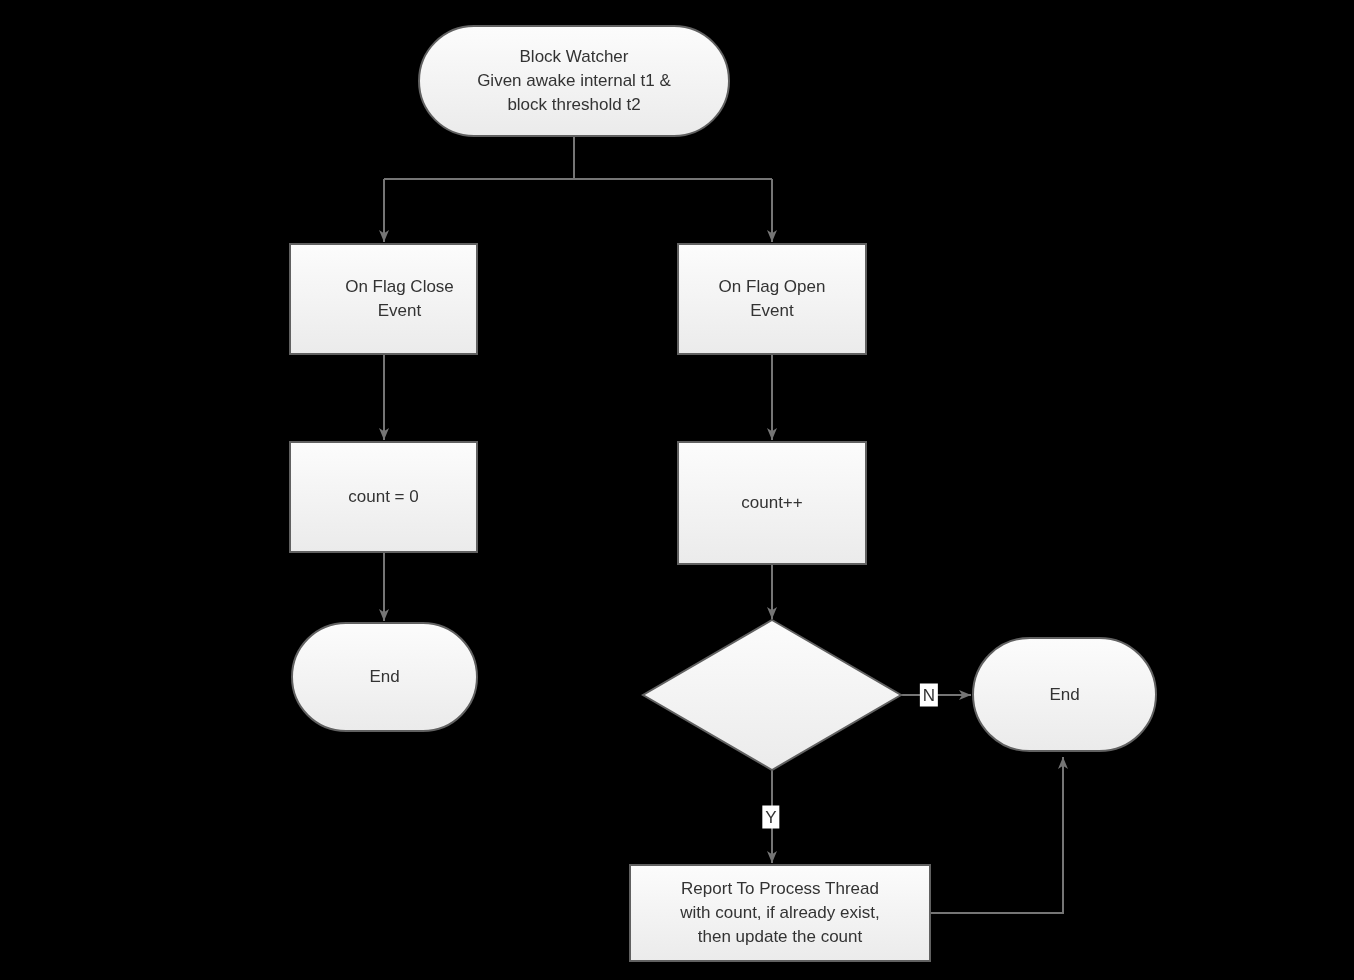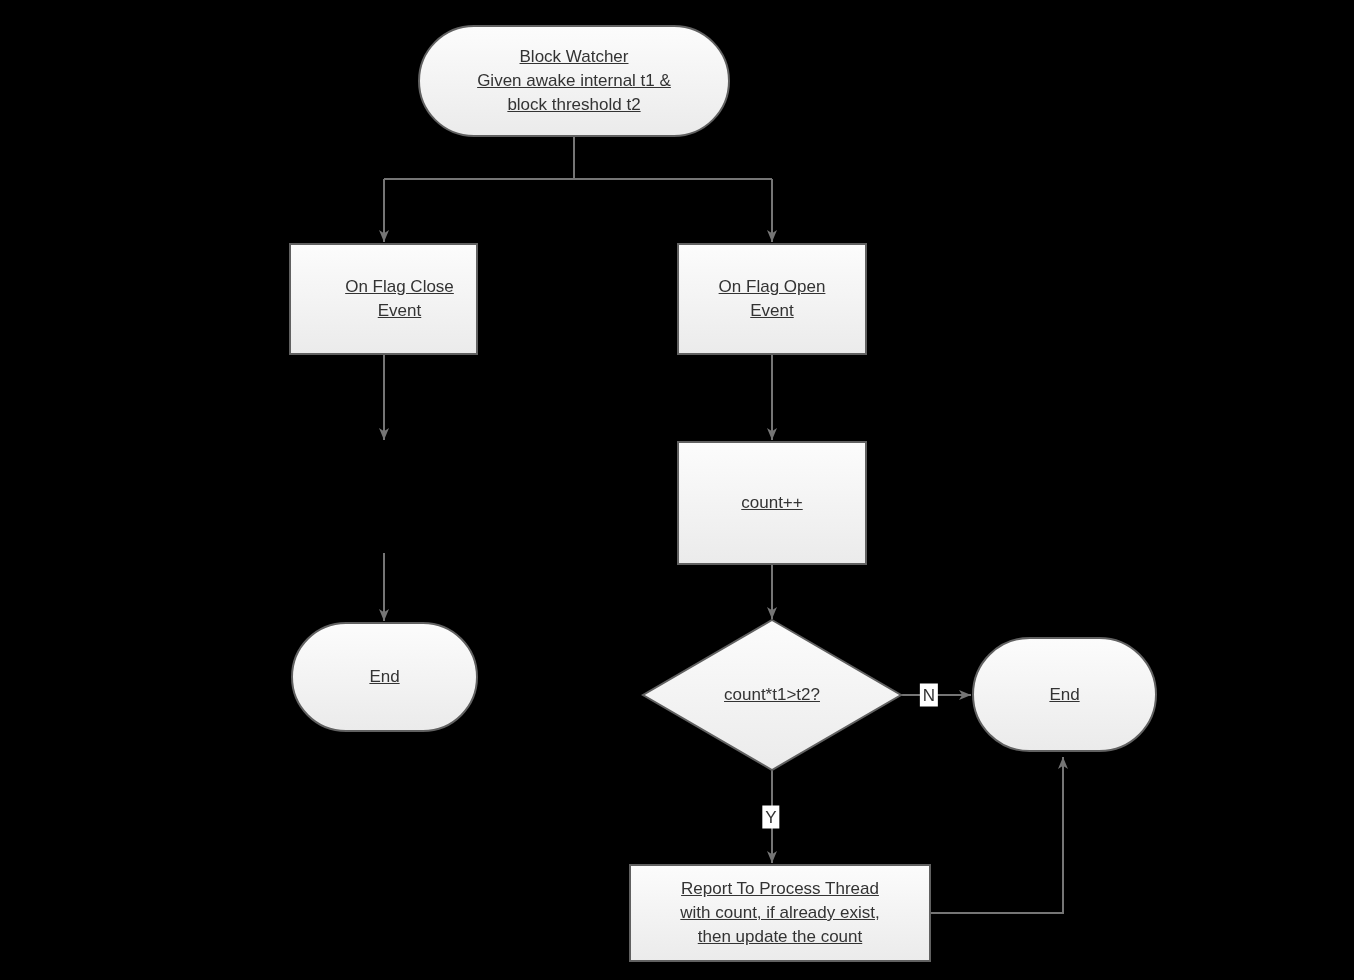--- a/index.html
+++ b/index.html
@@ -49,7 +49,7 @@
   }
   .terminator { border-radius: 999px; }
 
-  .node-label { white-space: pre-line; text-decoration: underline; }
+  .node-label { white-space: pre-line; }
 
   .decision-label {
     position: absolute;

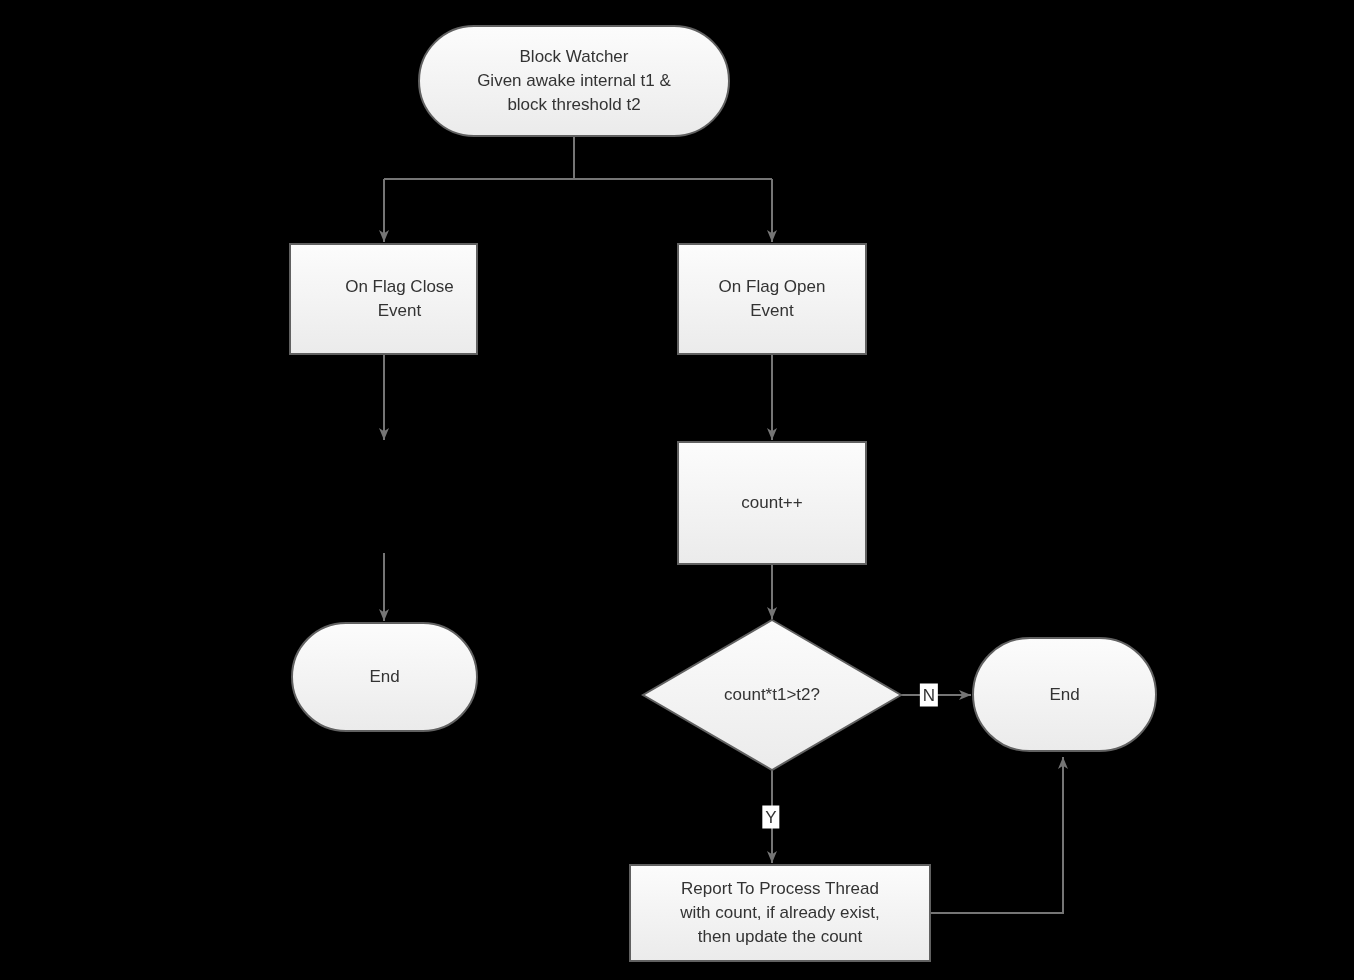--- a/index.html
+++ b/index.html
@@ -130,6 +130,9 @@
 Event</span>
   </div>
 
+  <div class="node n-count-reset">
+    <span class="node-label">count = 0</span>
+  </div>
 
   <div class="node n-count-inc">
     <span class="node-label">count++</span>

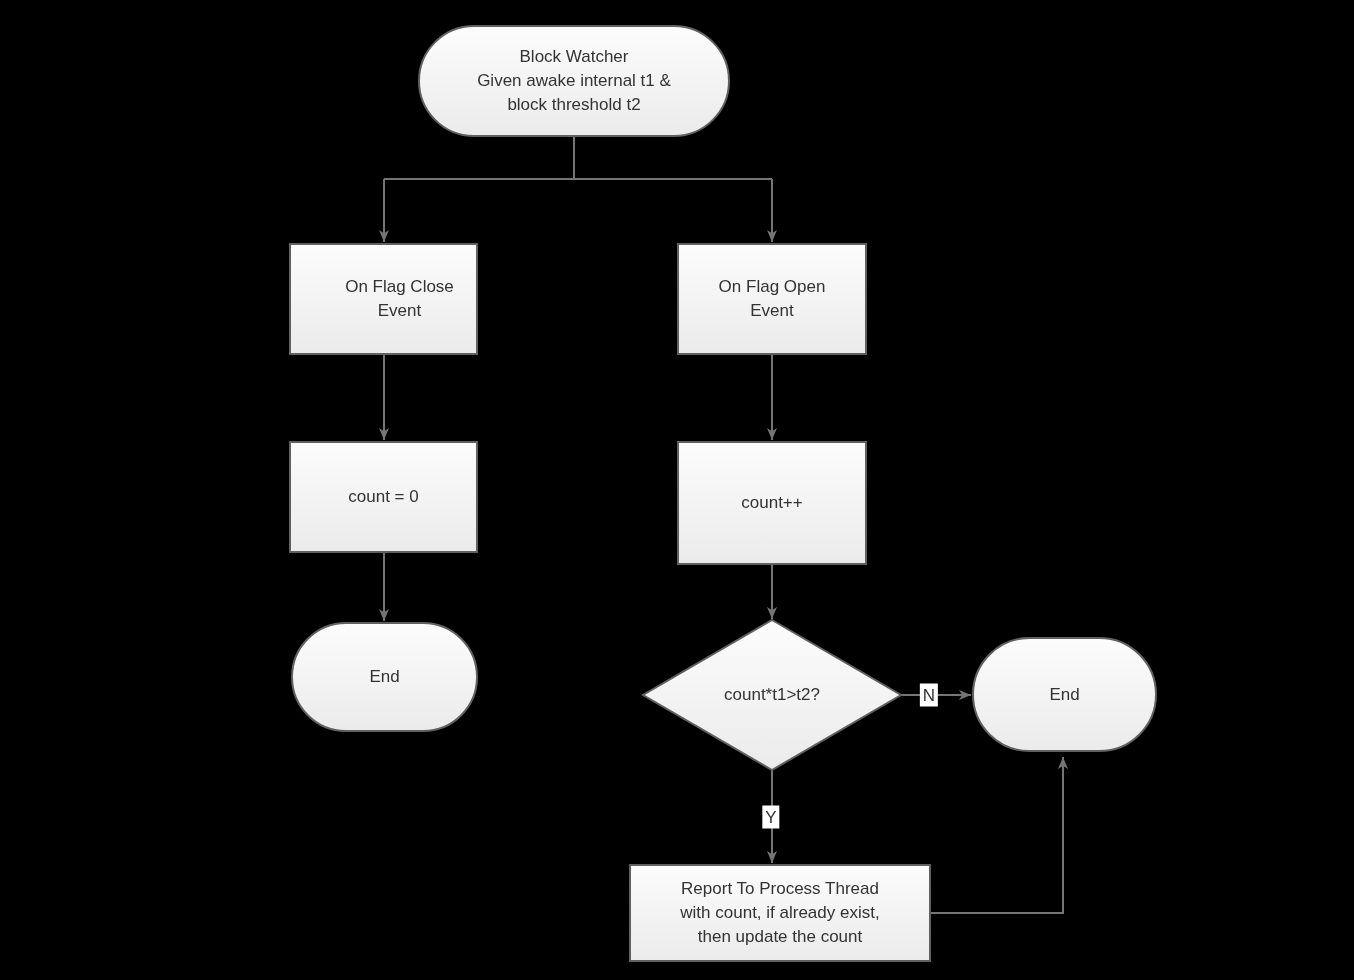--- a/index.html
+++ b/index.html
@@ -142,9 +142,6 @@
     <span class="node-label">End</span>
   </div>
 
-  <div class="decision-label">
-    <span class="node-label">count*t1&gt;t2?</span>
-  </div>
 
   <div class="node terminator n-end-right">
     <span class="node-label">End</span>

